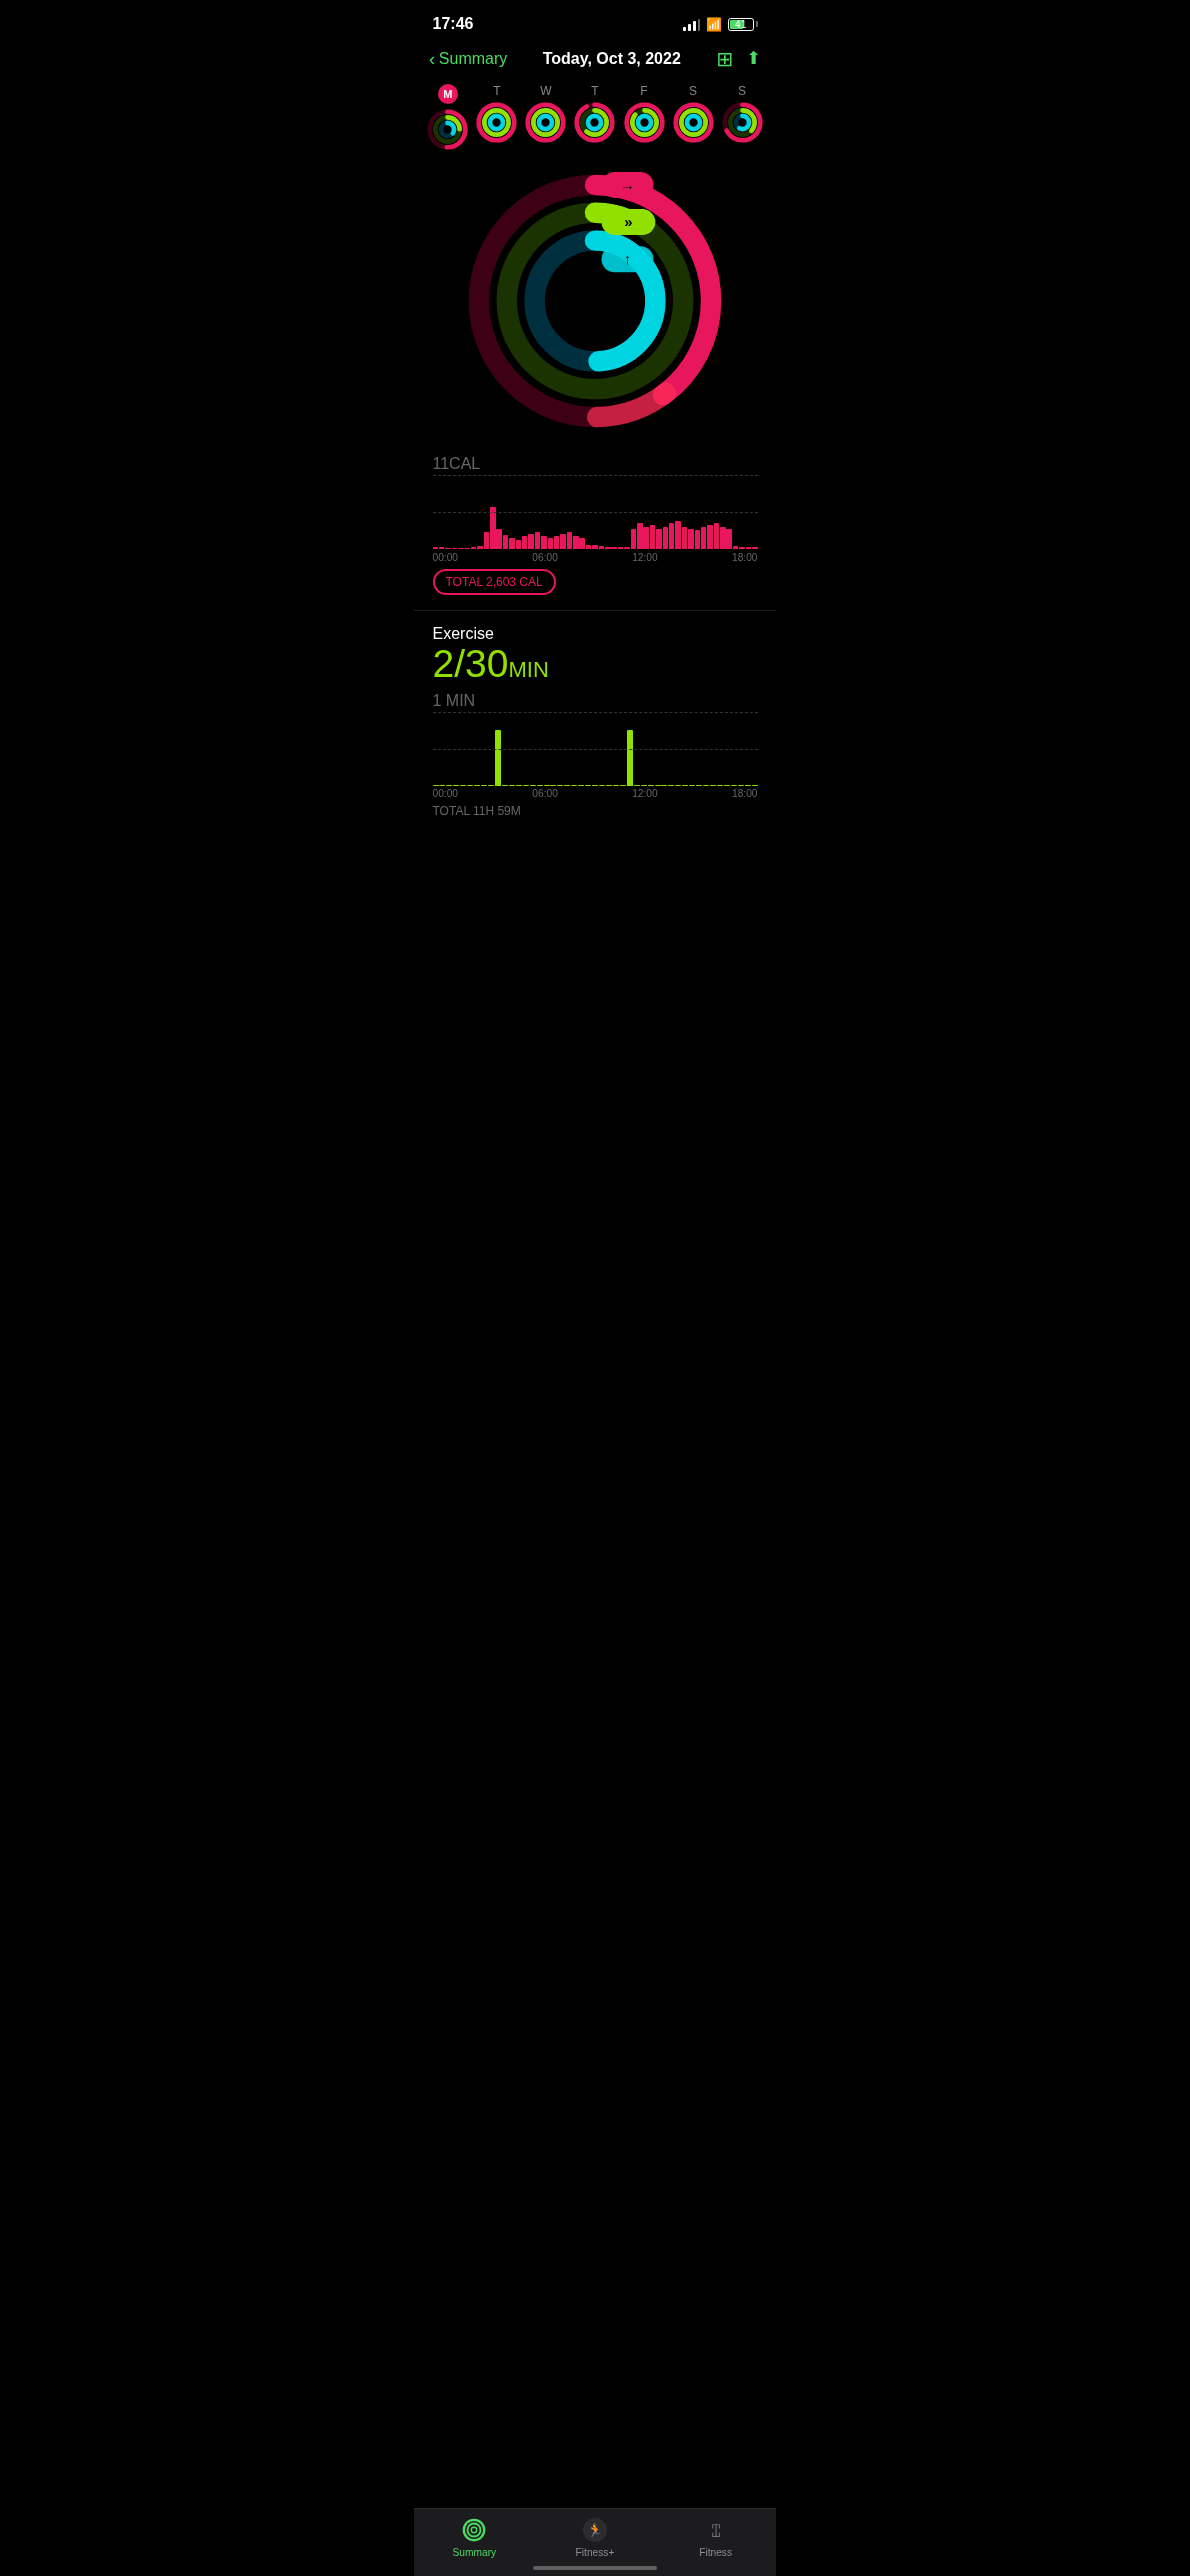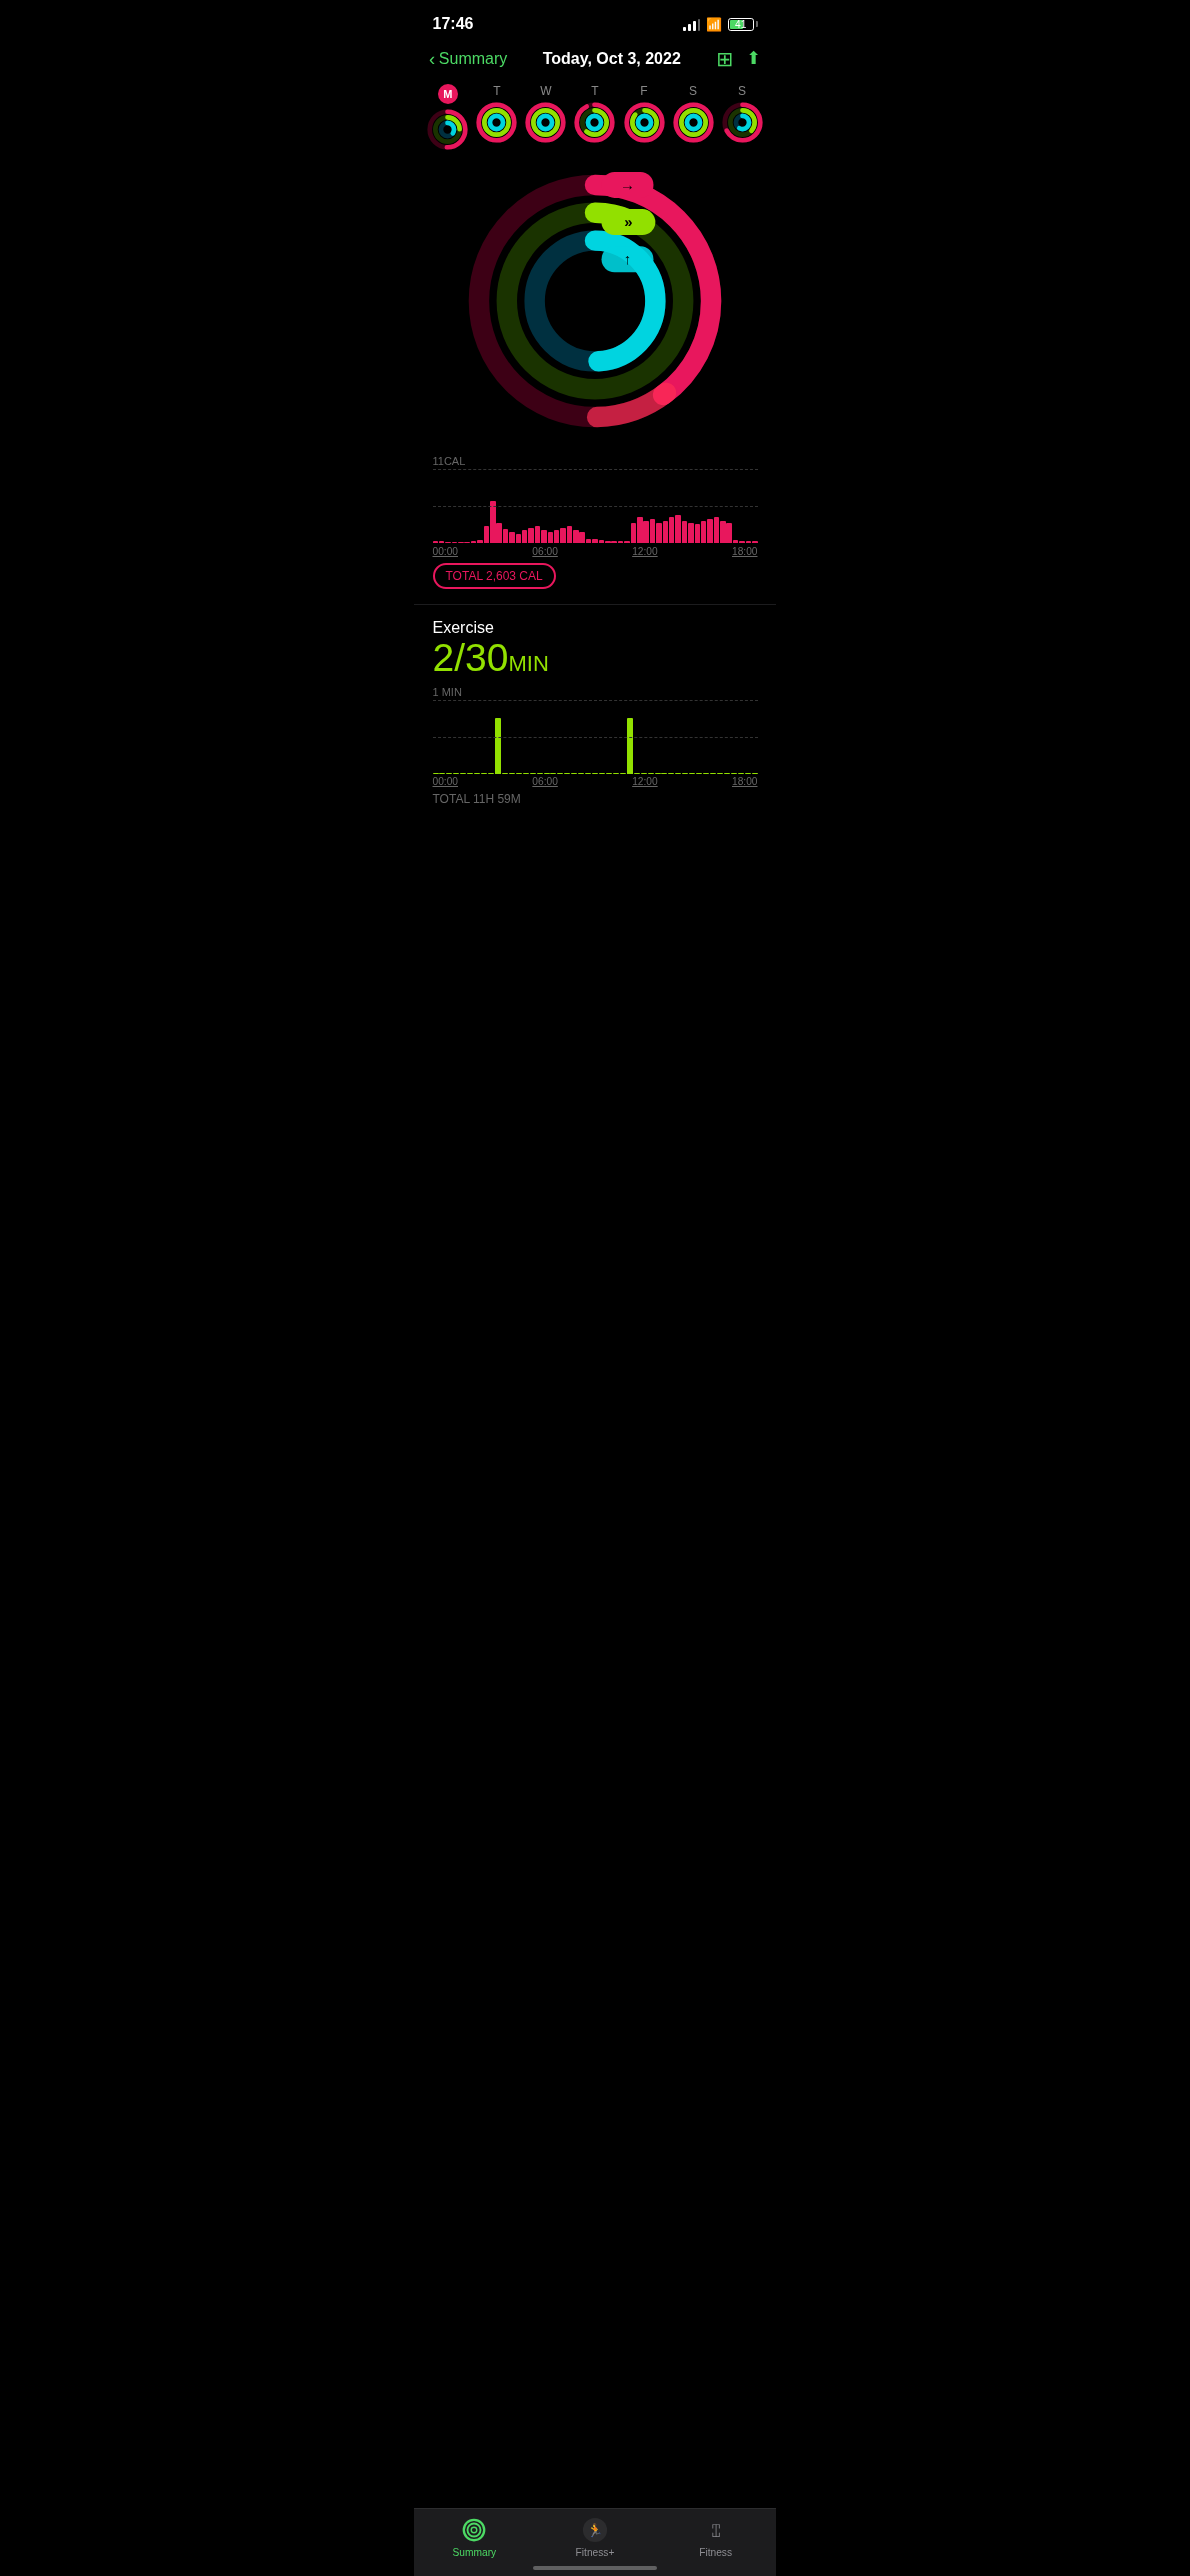--- a/index.html
+++ b/index.html
@@ -185,7 +185,7 @@
       position: relative;
     }
     .chart-scale-label {
-      font-size: 11px;
+      font-size: 16px;
       color: #666;
       margin-bottom: 1.9px;
     }

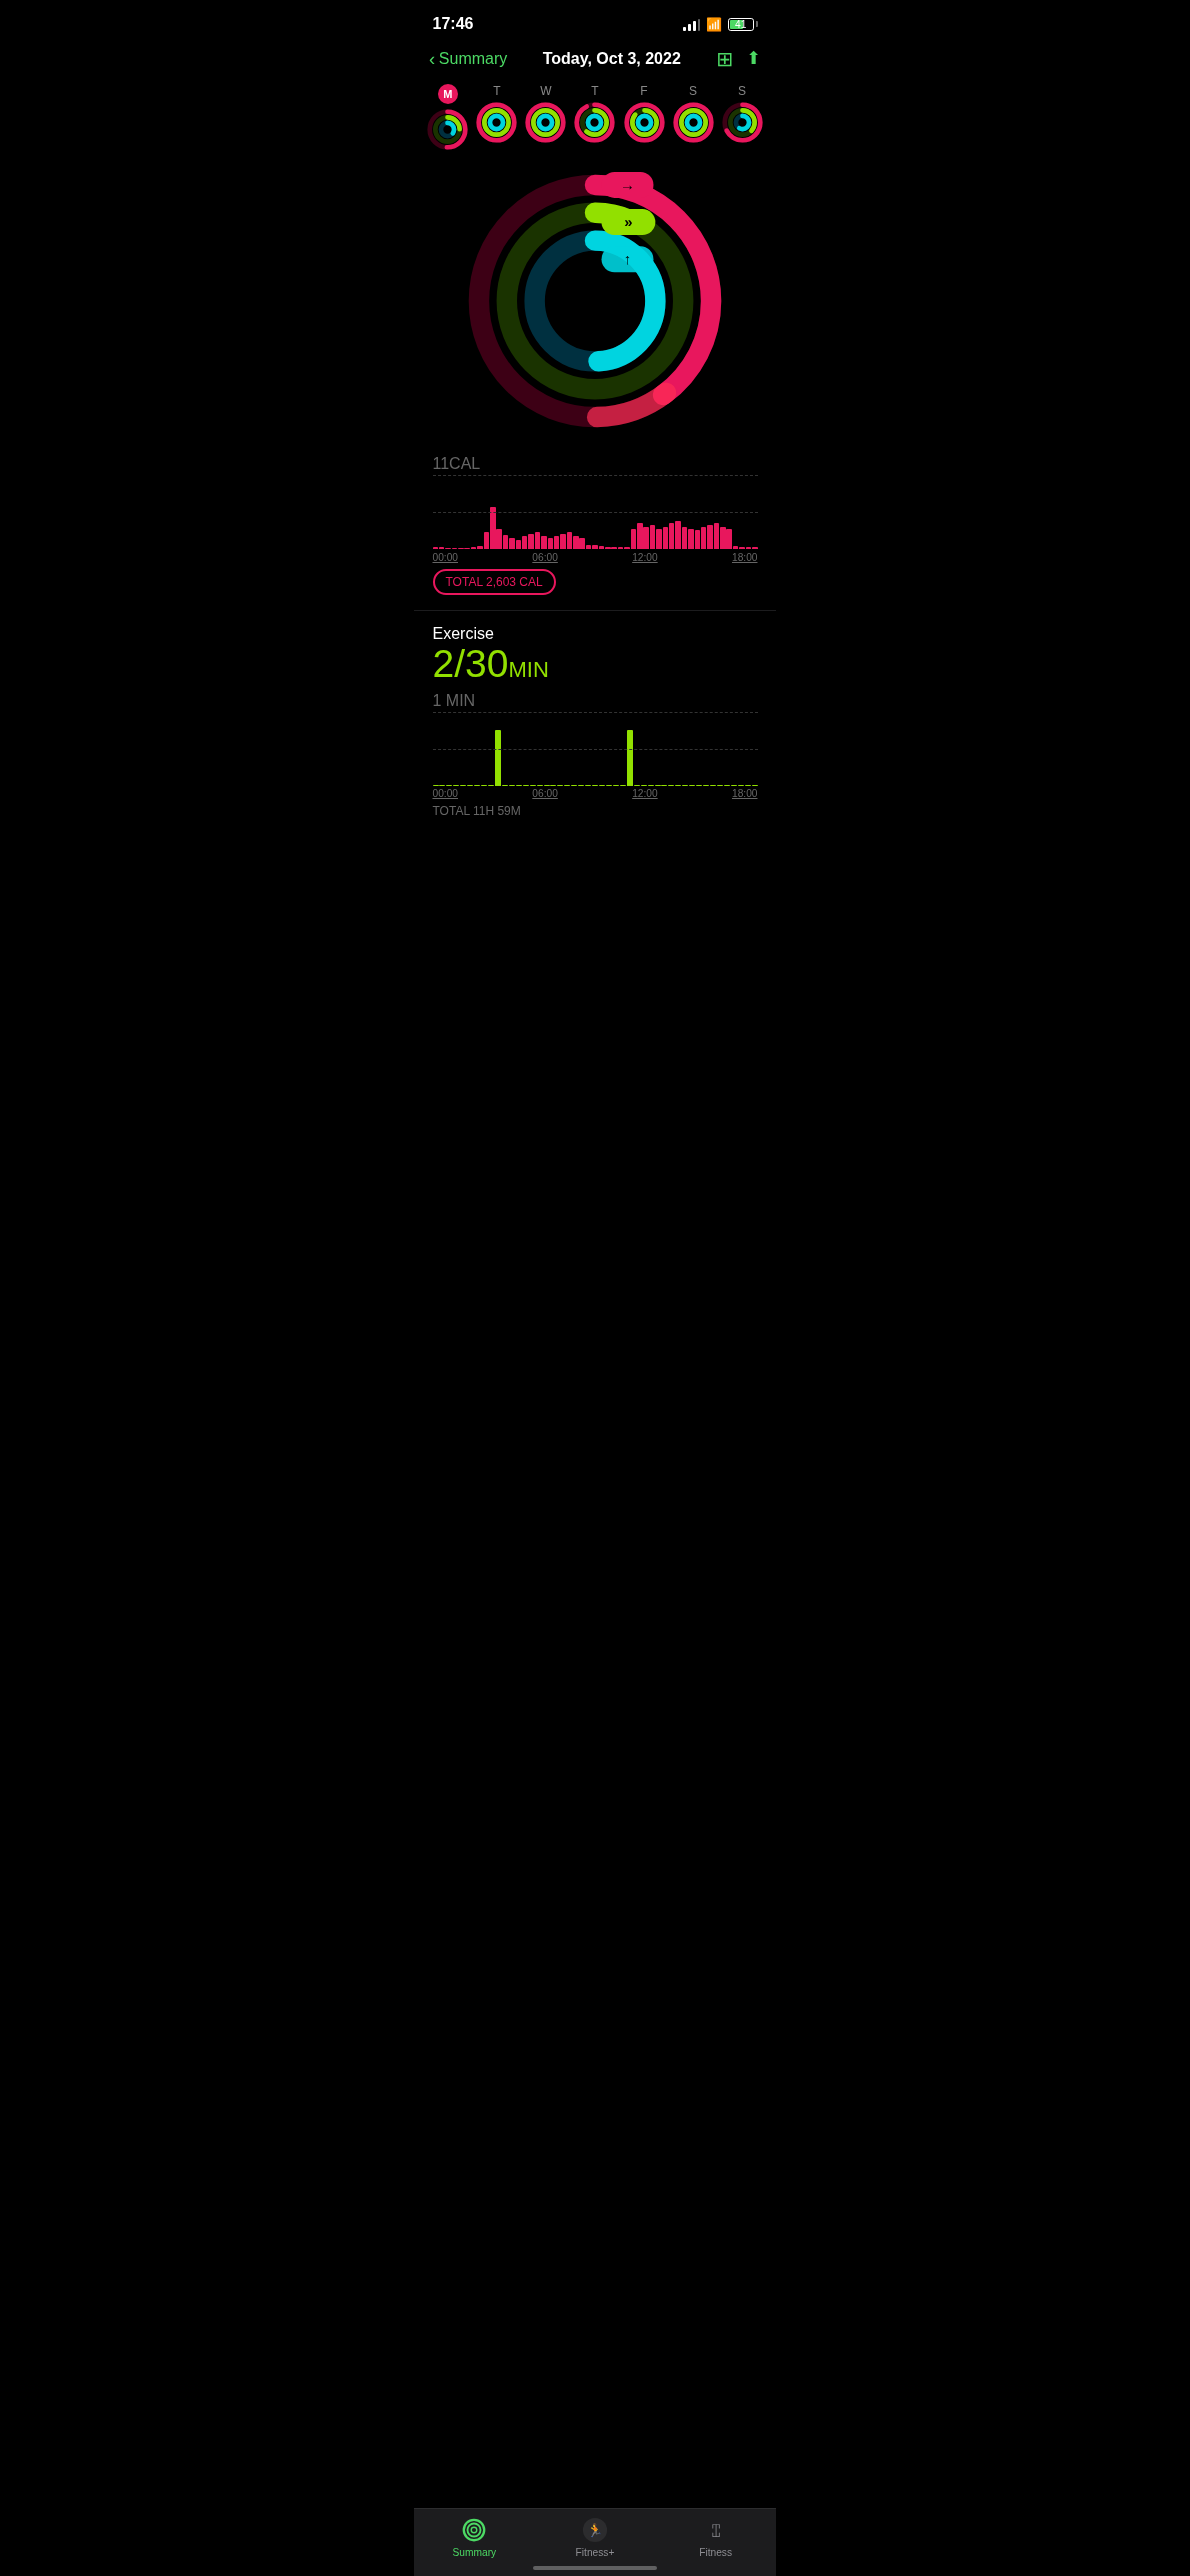--- a/index.html
+++ b/index.html
@@ -221,7 +221,6 @@
     .chart-time-label {
       font-size: 10.2px;
       color: #666;
-      text-decoration: underline;
     }
     .chart-total-exercise {
       font-size: 12px;

